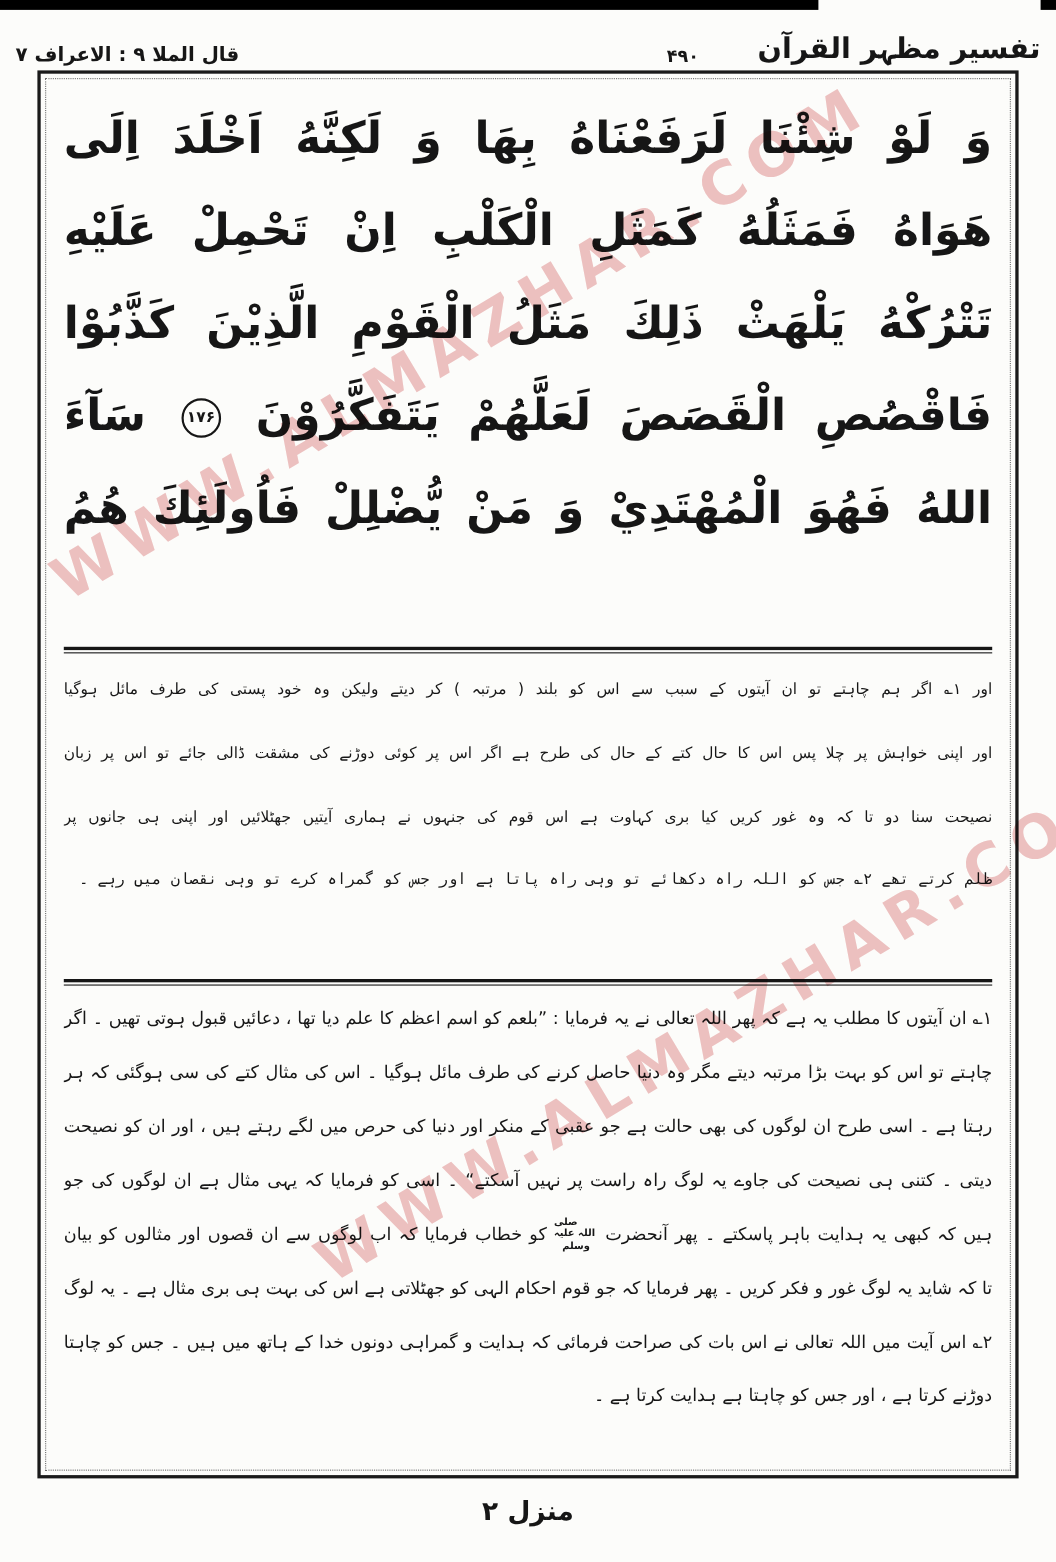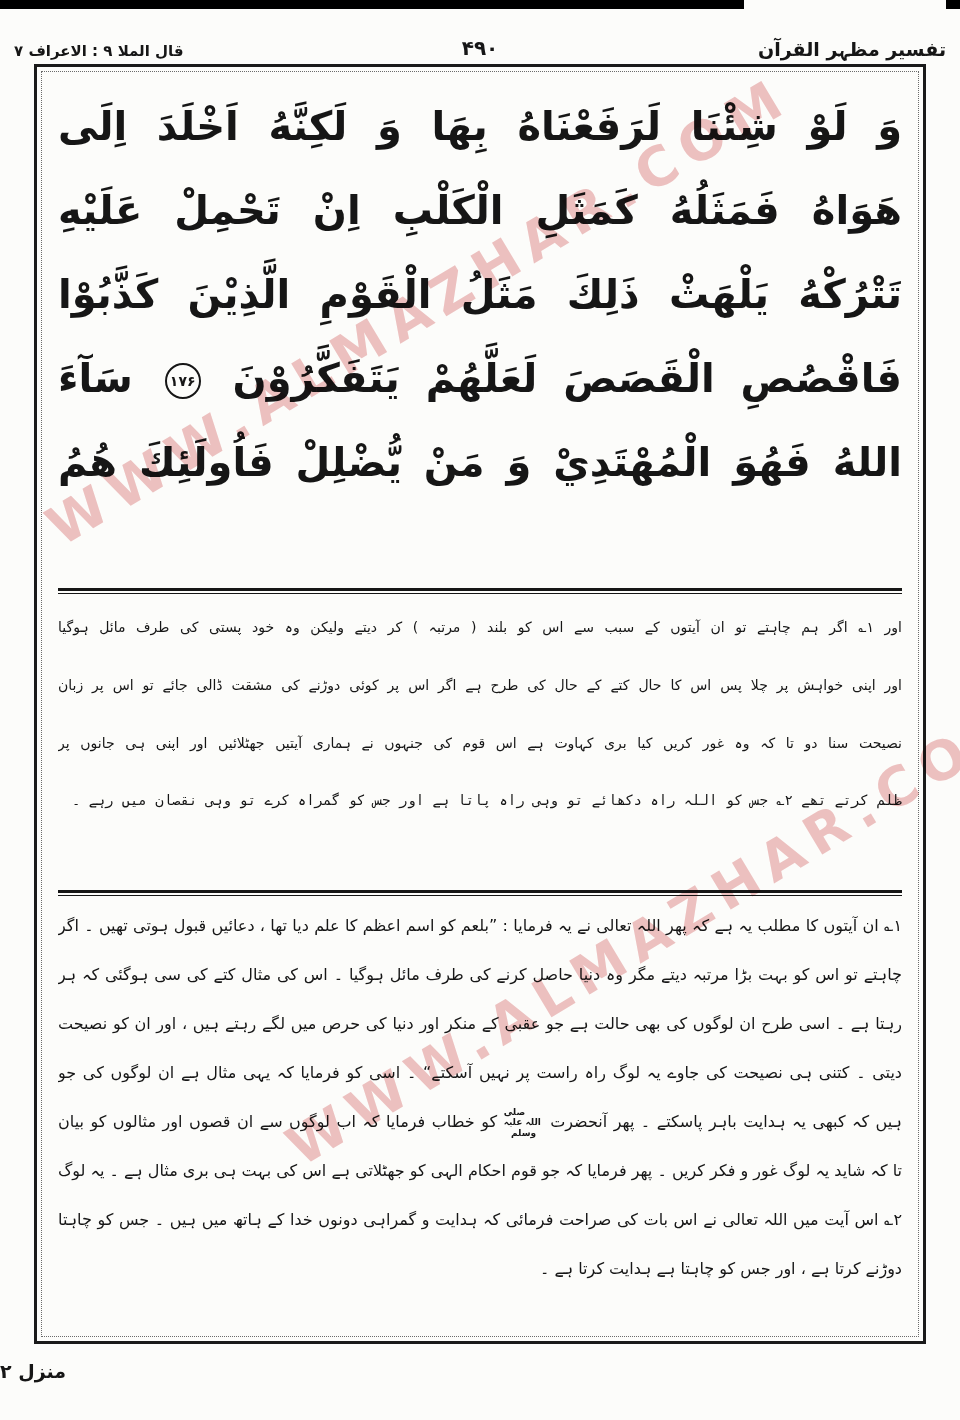--- a/index.html
+++ b/index.html
@@ -29,7 +29,7 @@
     font-weight:bold;
   }
   .header > *{direction:rtl;white-space:nowrap;}
-  .hdr-marker{font-size:15px;flex:1;text-align:left;}
+  .hdr-marker{font-size:18px;flex:1;text-align:left;}
   .hdr-page{font-size:20px;flex:1;text-align:center;}
   .hdr-title{font-size:19px;flex:1;text-align:right;}
 

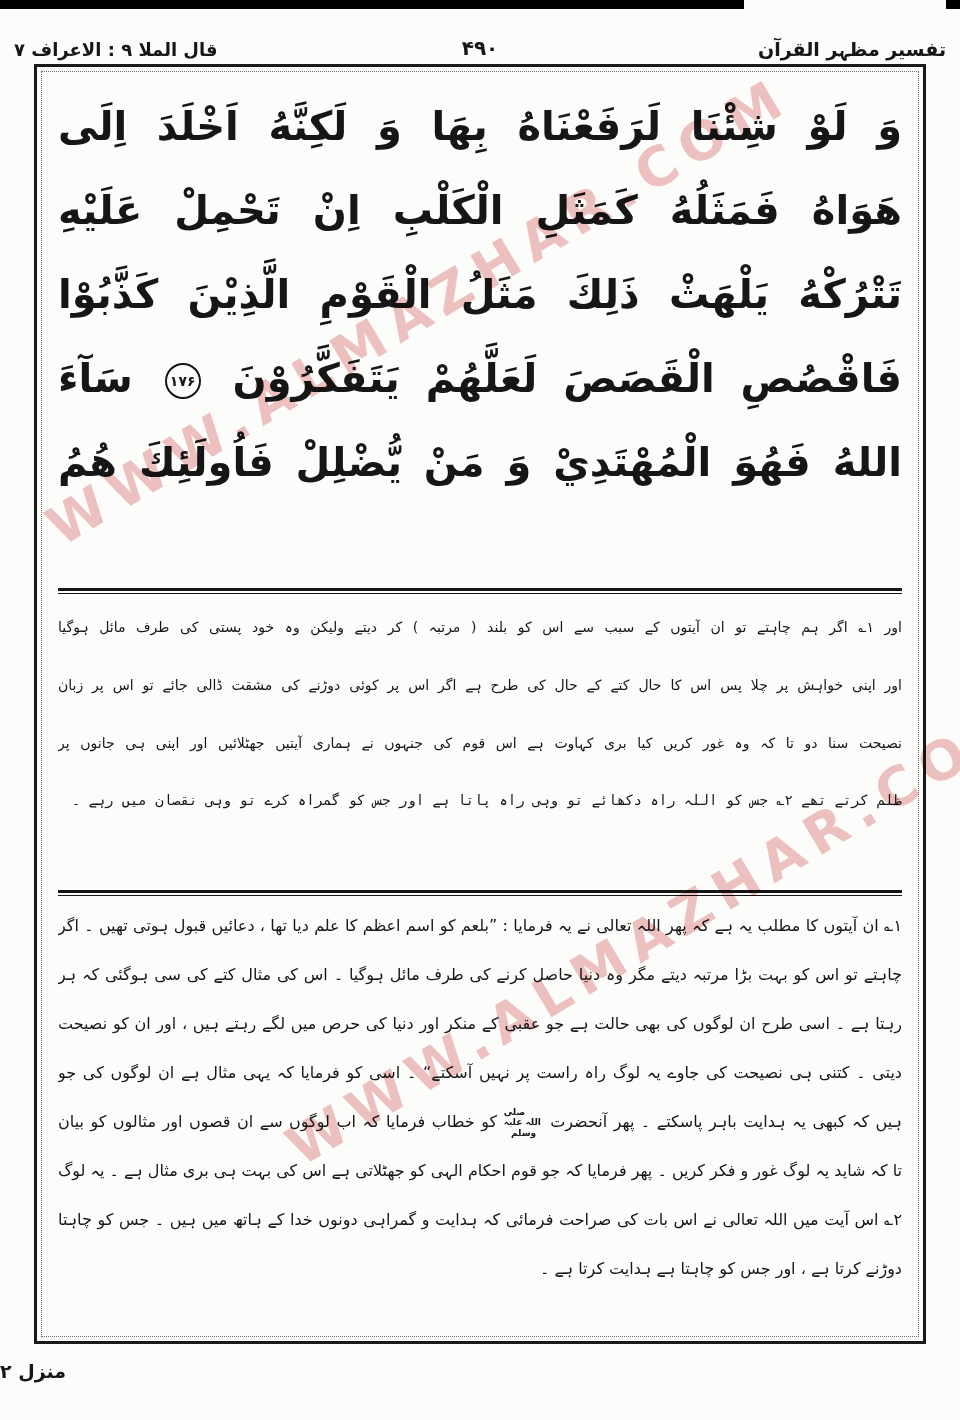--- a/index.html
+++ b/index.html
@@ -30,7 +30,7 @@
   }
   .header > *{direction:rtl;white-space:nowrap;}
   .hdr-marker{font-size:18px;flex:1;text-align:left;}
-  .hdr-page{font-size:20px;flex:1;text-align:center;}
+  .hdr-page{font-size:16px;flex:1;}
   .hdr-title{font-size:19px;flex:1;text-align:right;}
 
   

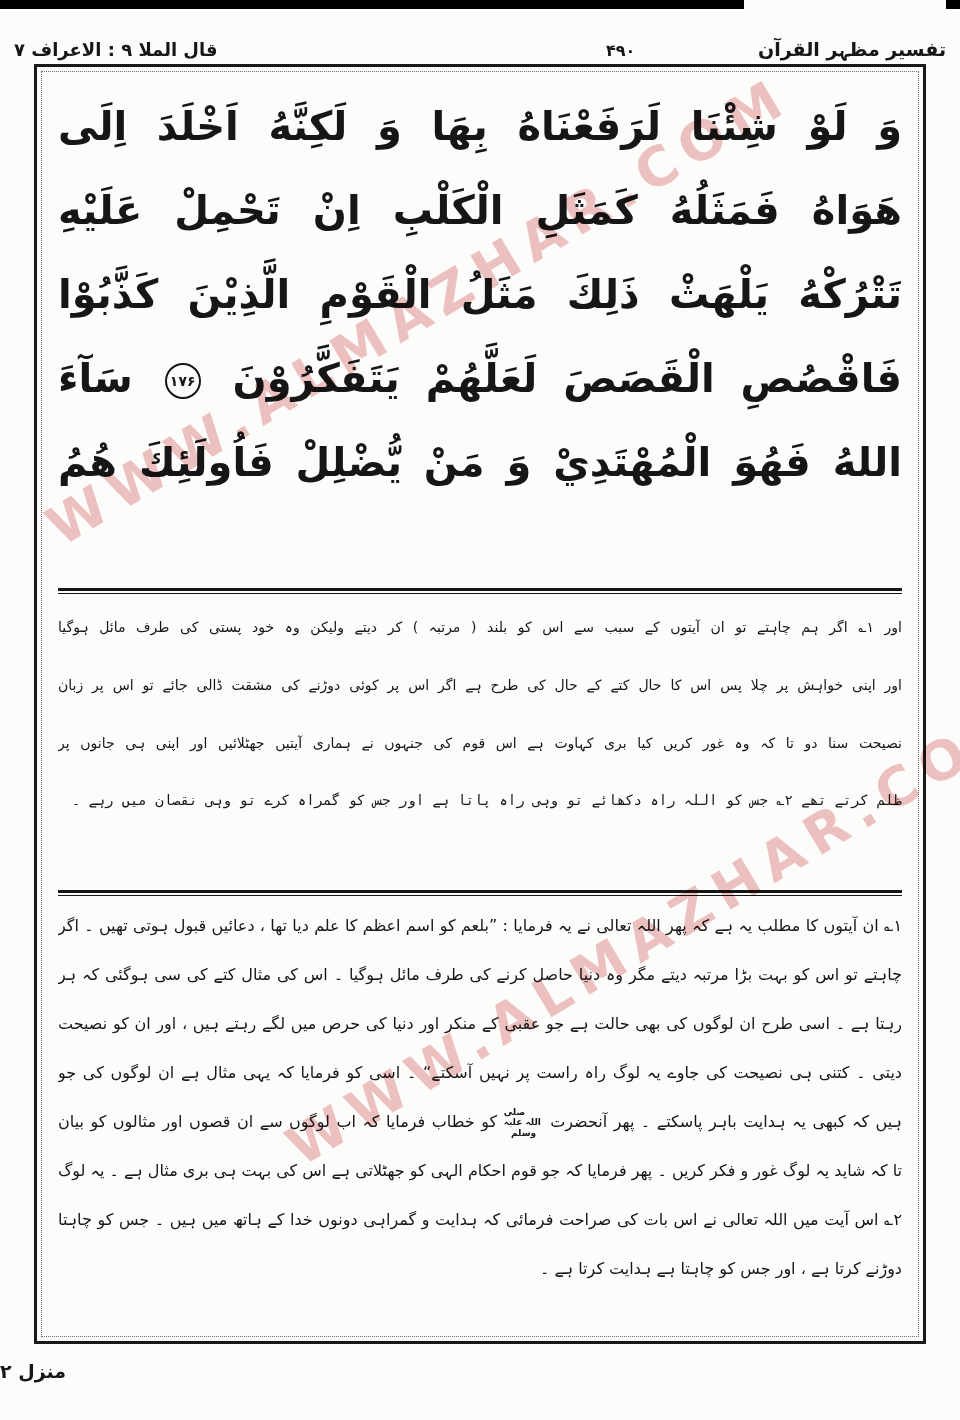--- a/index.html
+++ b/index.html
@@ -31,7 +31,7 @@
   .header > *{direction:rtl;white-space:nowrap;}
   .hdr-marker{font-size:18px;flex:1;text-align:left;}
   .hdr-page{font-size:16px;flex:1;}
-  .hdr-title{font-size:19px;flex:1;text-align:right;}
+  .hdr-title{font-size:26px;flex:1;text-align:right;}
 
   
   .frame{

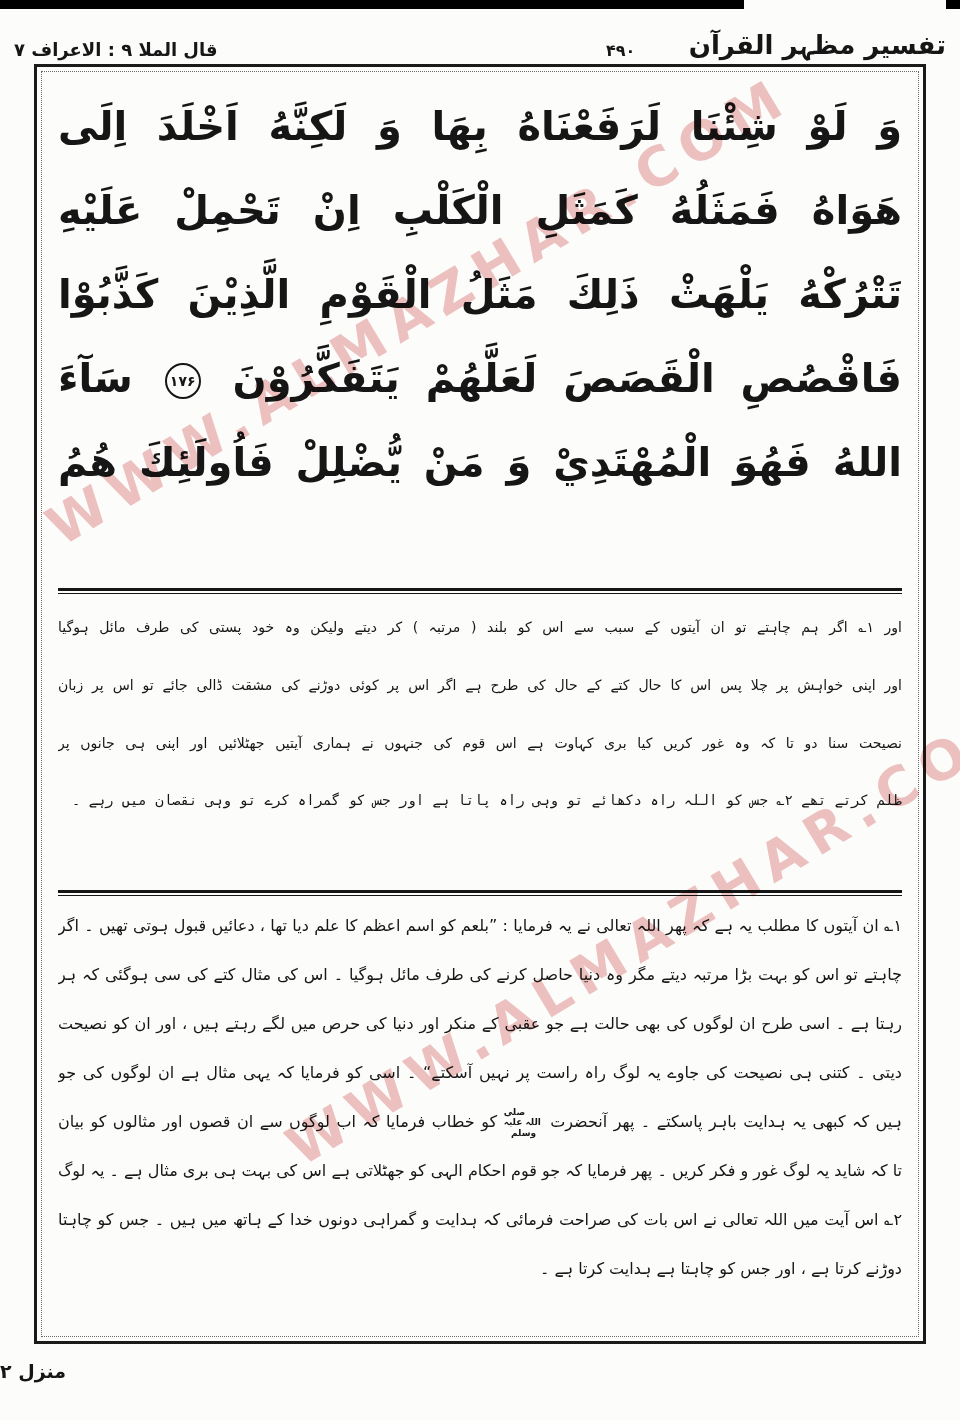--- a/index.html
+++ b/index.html
@@ -86,7 +86,7 @@
   
   .footer{
     position:absolute;left:0;right:0;bottom:26px;height:34px;
-    text-align:left;font-size:19px;font-weight:bold;direction:rtl;
+    text-align:center;font-size:24px;font-weight:bold;direction:rtl;
   }
 
   

